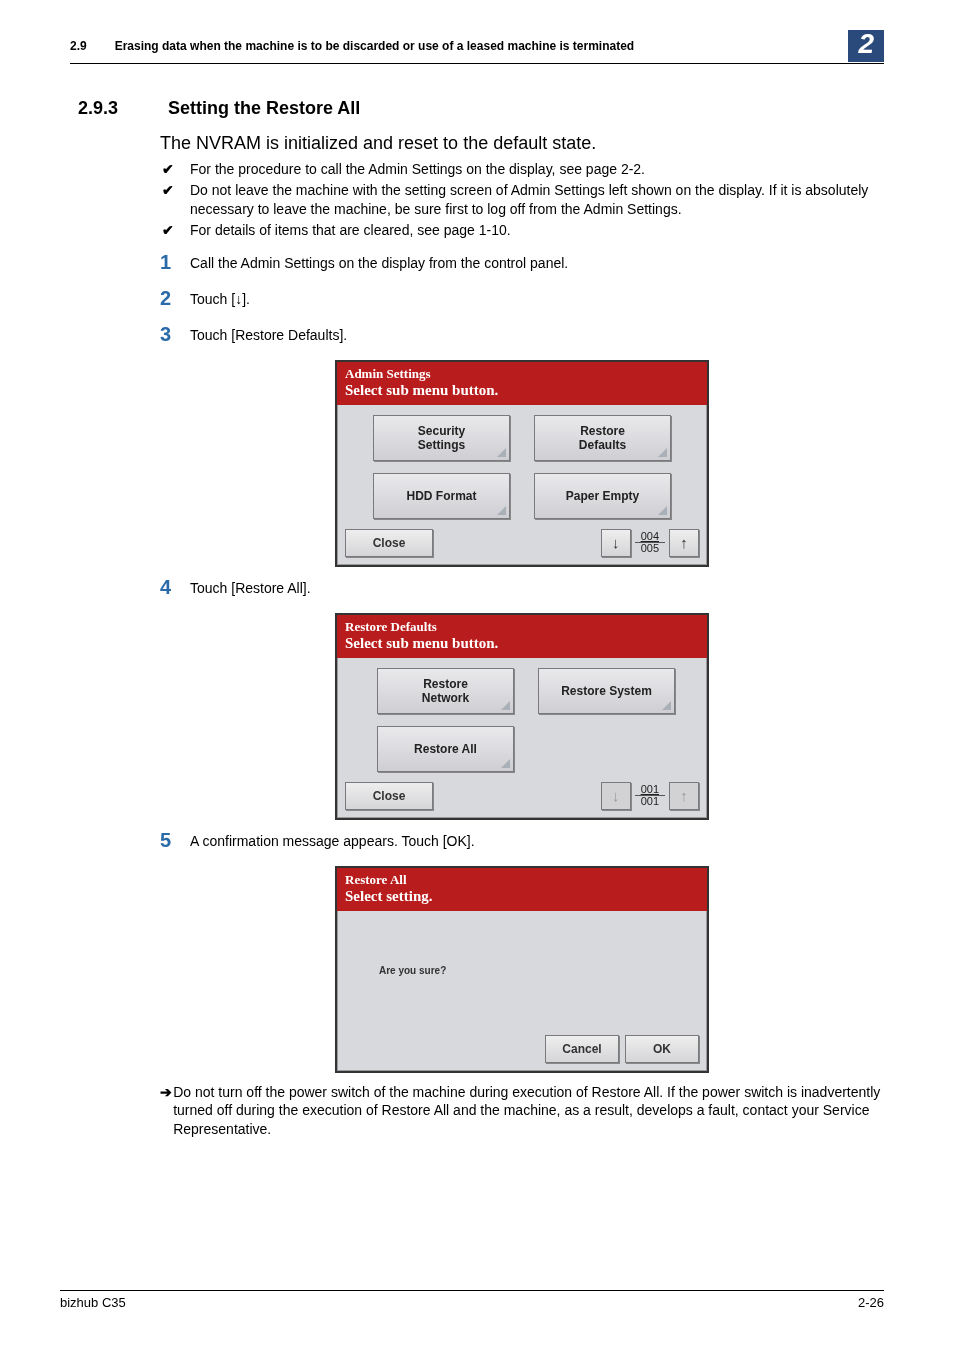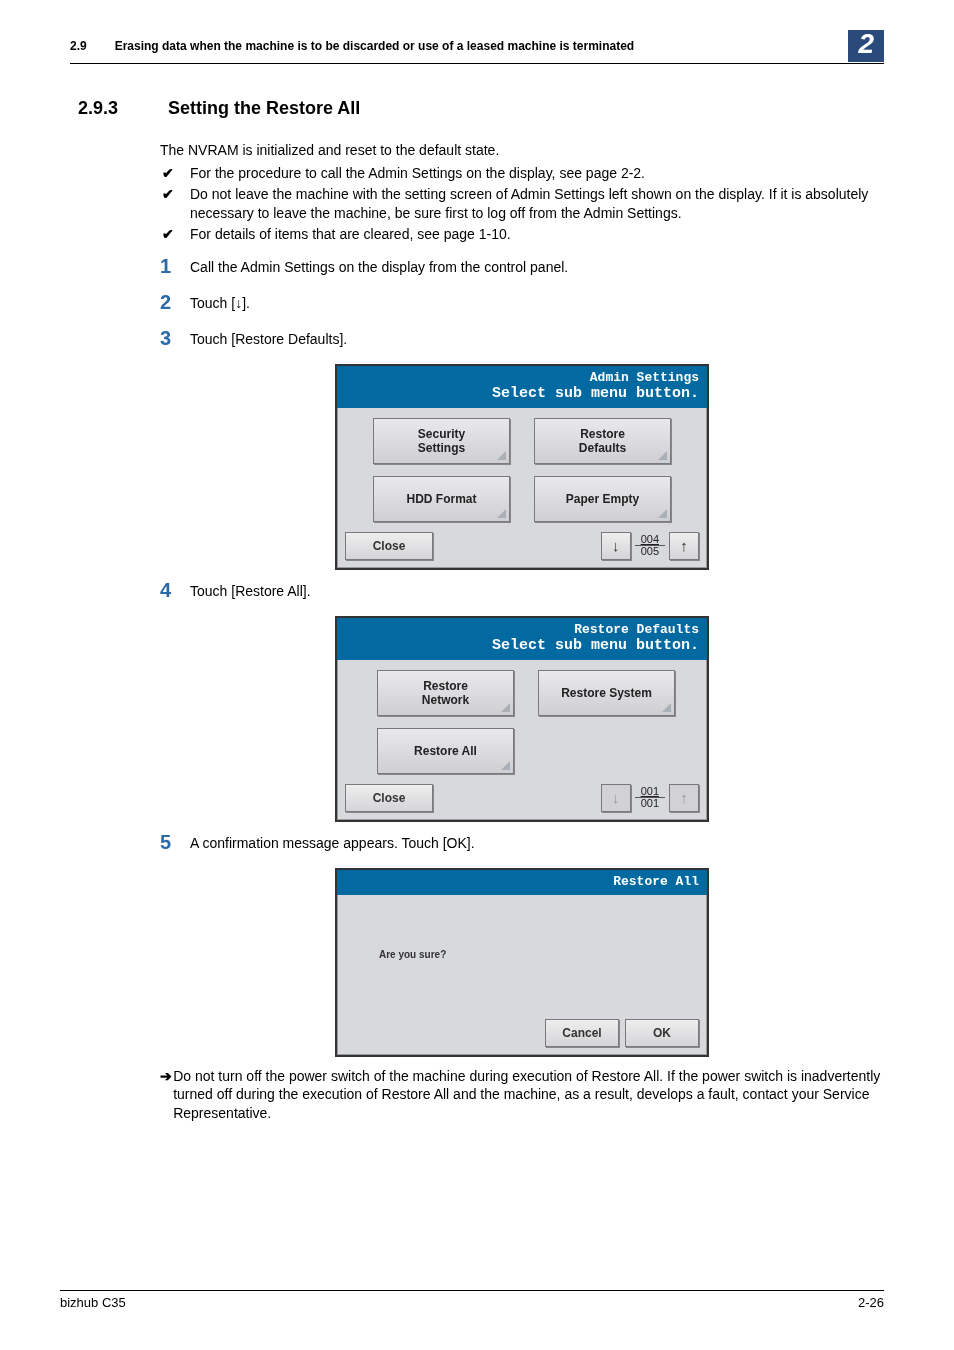--- a/index.html
+++ b/index.html
@@ -58,8 +58,8 @@
     max-width: 740px;
   }
   .intro {
-    font-size: 14px;
-    margin-top: 23px;
+    font-size: 18px;
+    margin-top: 14px;
   }
   ul.checks {
     list-style: none;

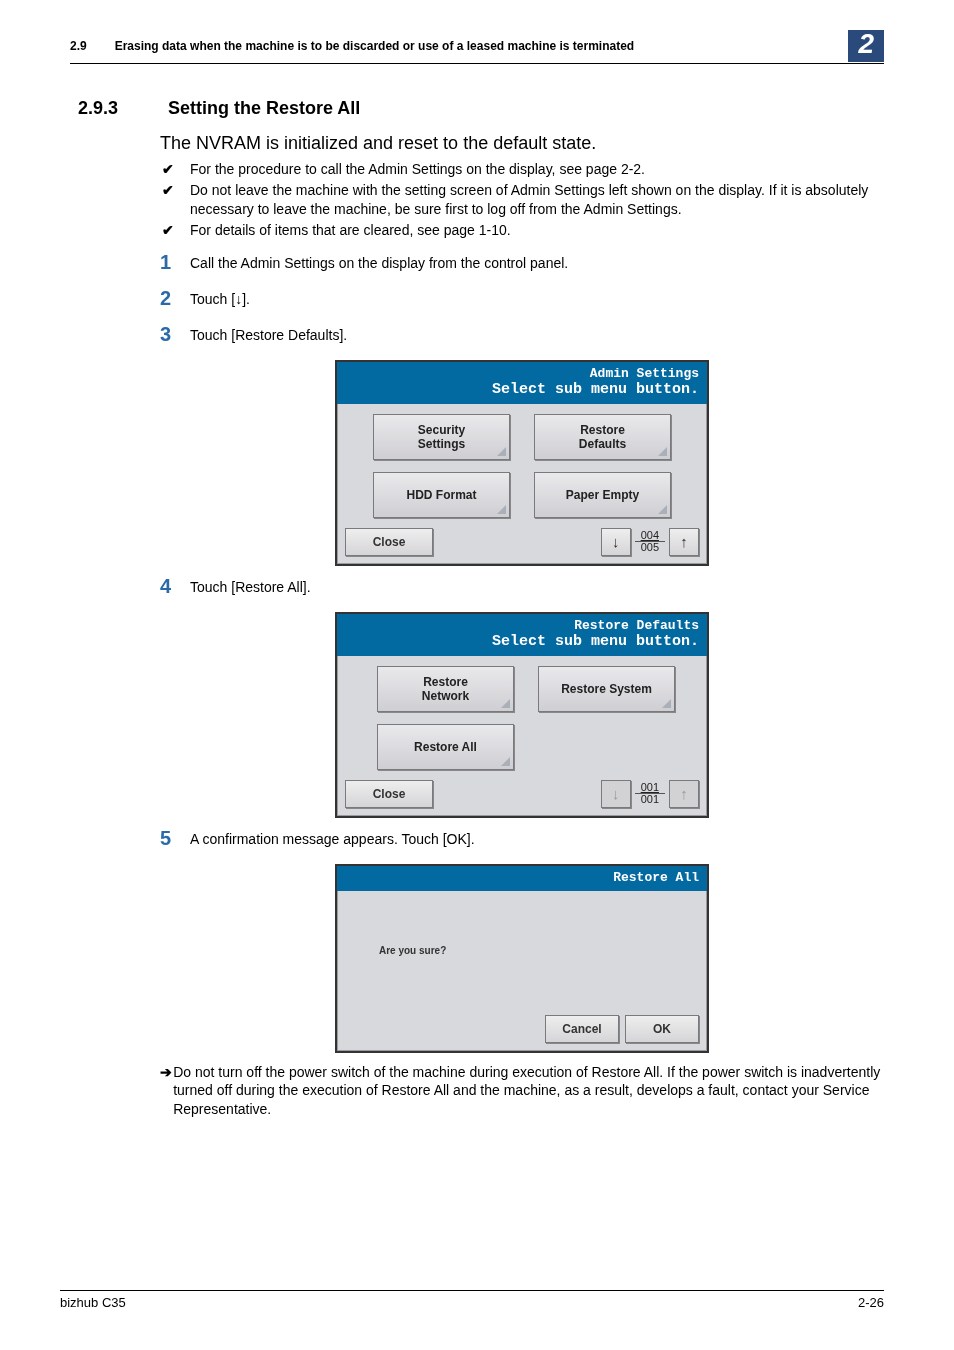--- a/index.html
+++ b/index.html
@@ -115,11 +115,10 @@
     box-shadow: inset 0 0 0 1px #9a9a9d;
   }
   .lcd-header {
-    background: #0369a1;
+    background: #b91c1c;
     color: #fff;
     padding: 4px 8px 6px 8px;
-    font-family: Liberation Mono, monospace;
-    text-align: right;
+    font-family: Liberation Serif, serif;
   }
   .lcd-title {
     font-size: 13px;

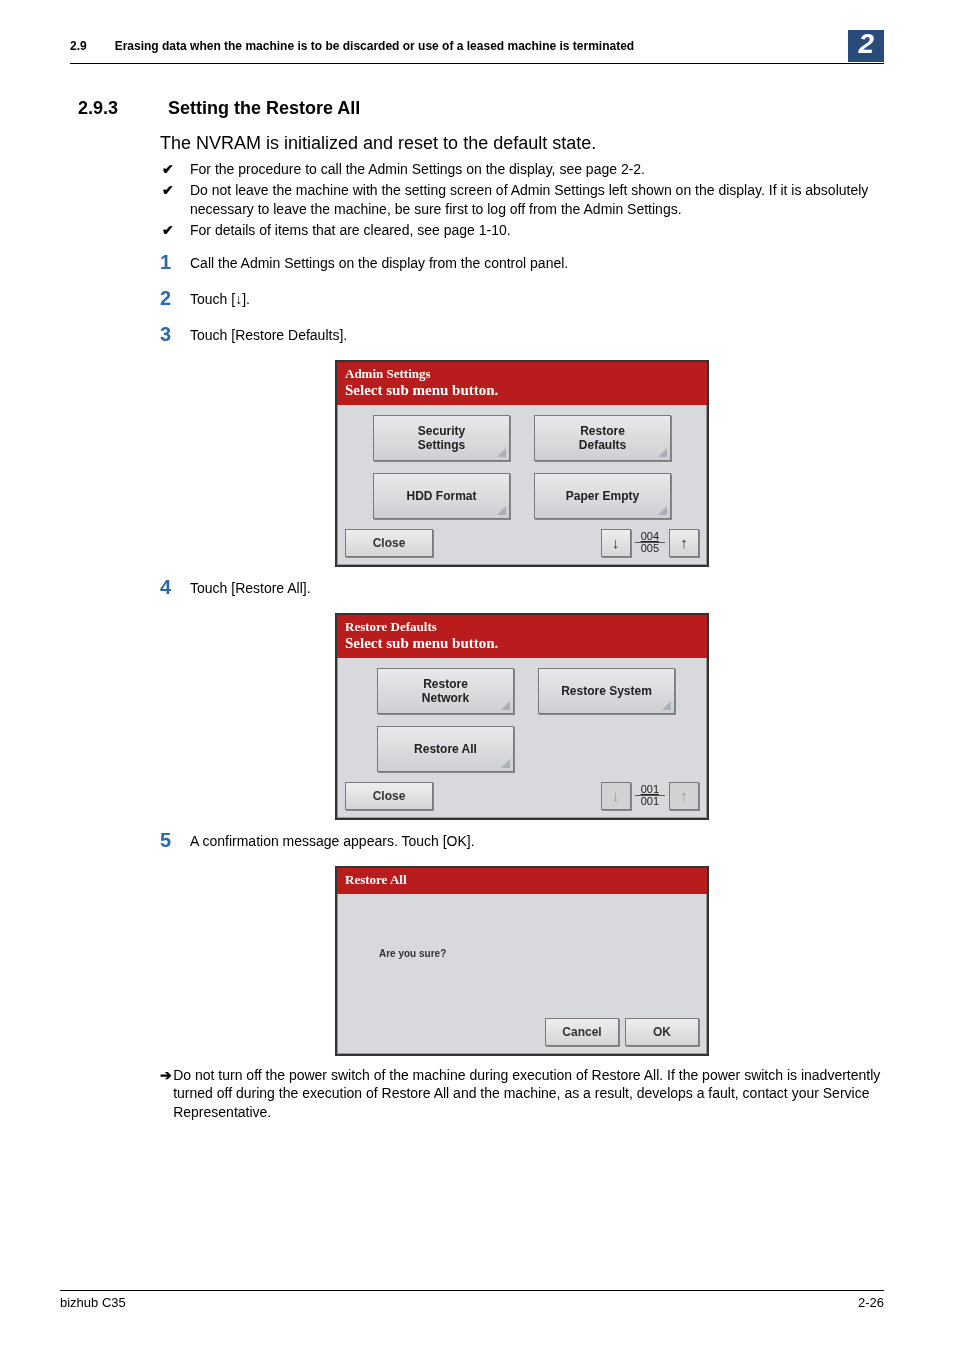--- a/index.html
+++ b/index.html
@@ -349,6 +349,7 @@
   <div class="lcd">
     <div class="lcd-header">
       <div class="lcd-title">Restore All</div>
+      <div class="lcd-sub">Select setting.</div>
     </div>
     <div class="centered-msg">Are you sure?</div>
     <div class="lcd-footer">

